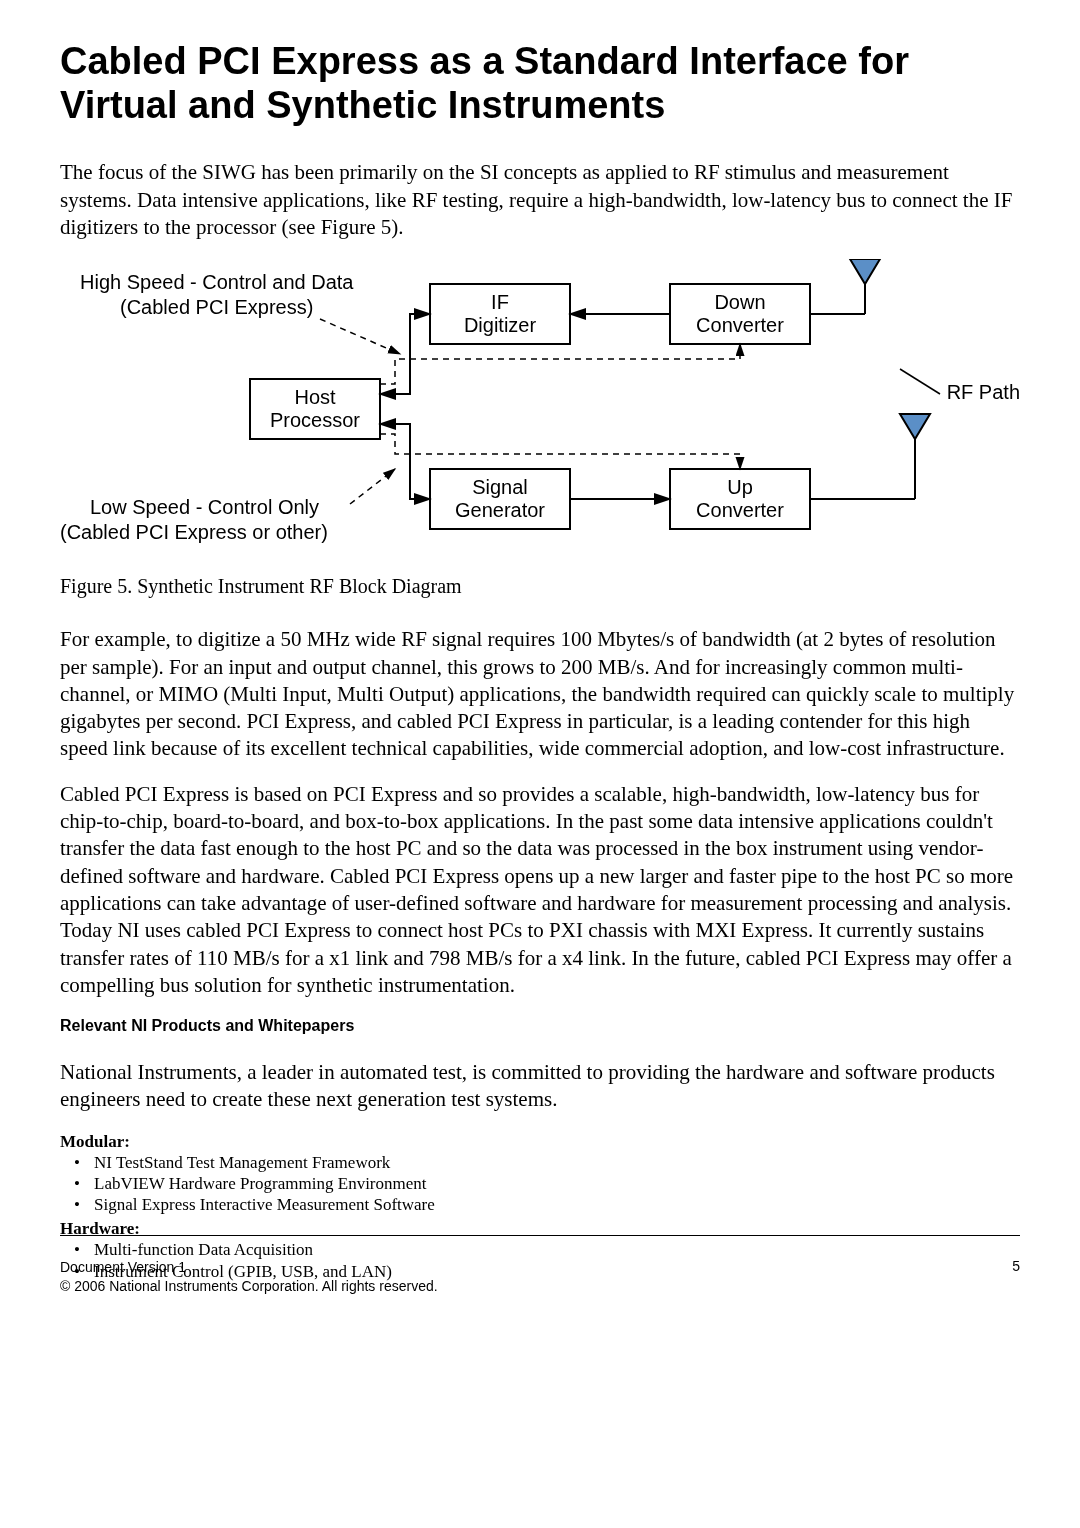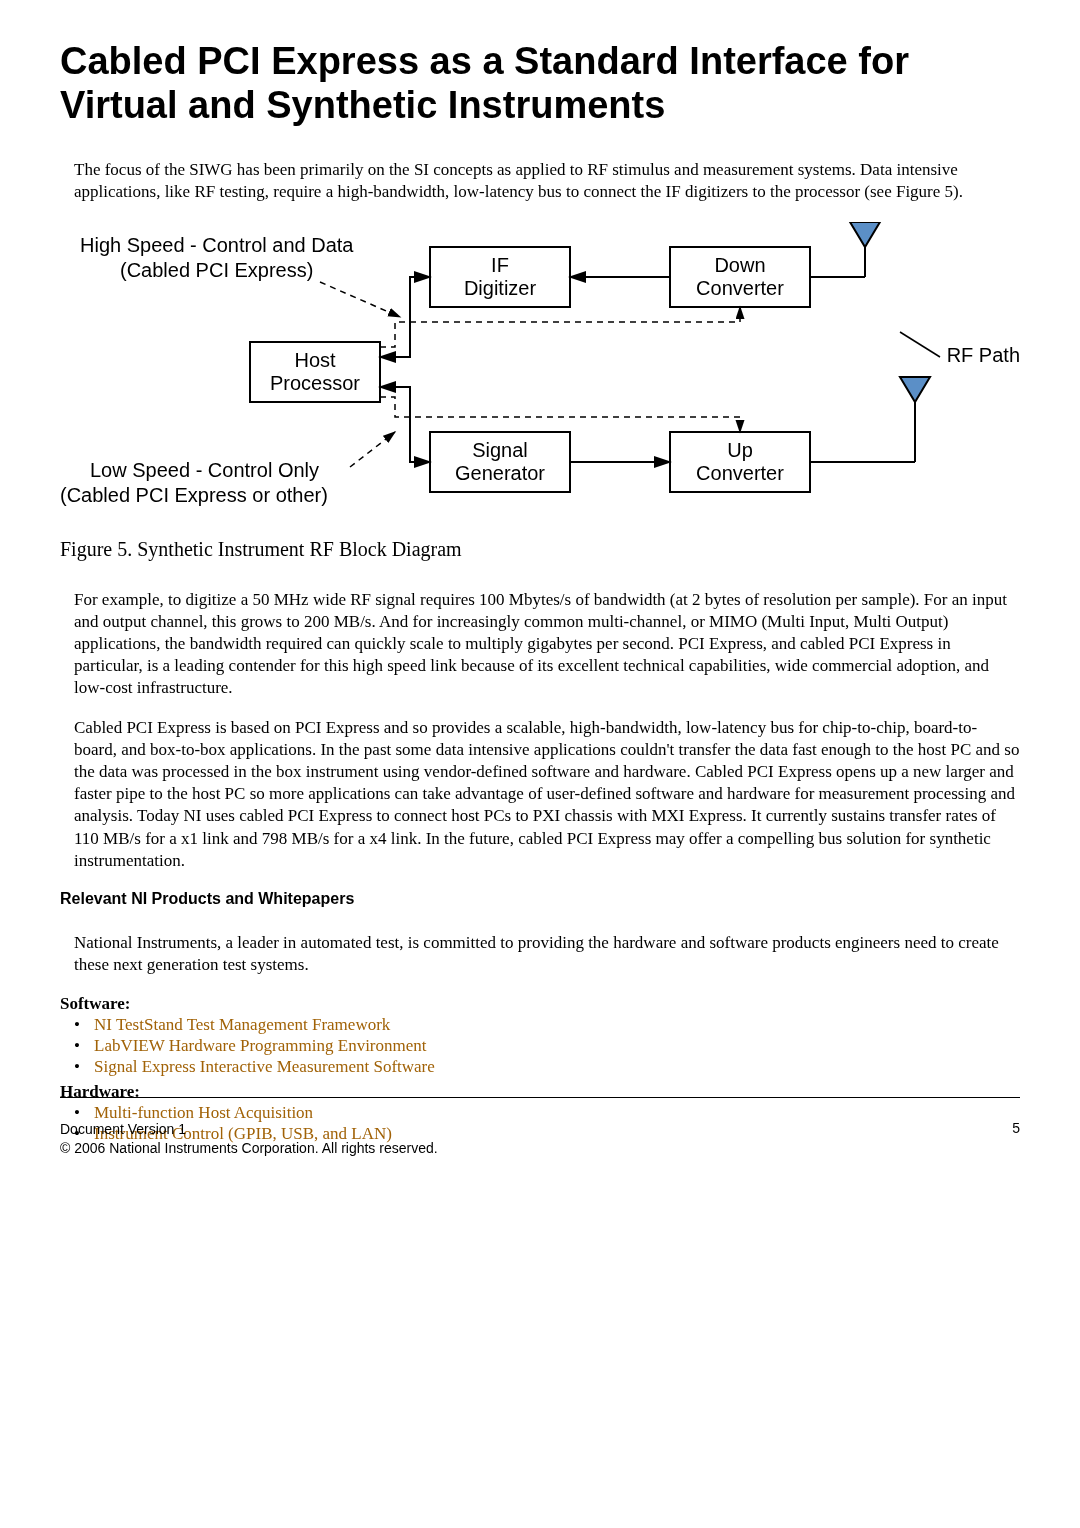--- a/index.html
+++ b/index.html
@@ -21,10 +21,9 @@
     margin-bottom: 32px;
   }
   p.body {
-    font-size: 17px;
+    font-size: 21px;
     line-height: 1.3;
     margin-bottom: 18px;
-    margin-left: 14px;
   }
   .figure {
     margin: 14px 0 6px 0;

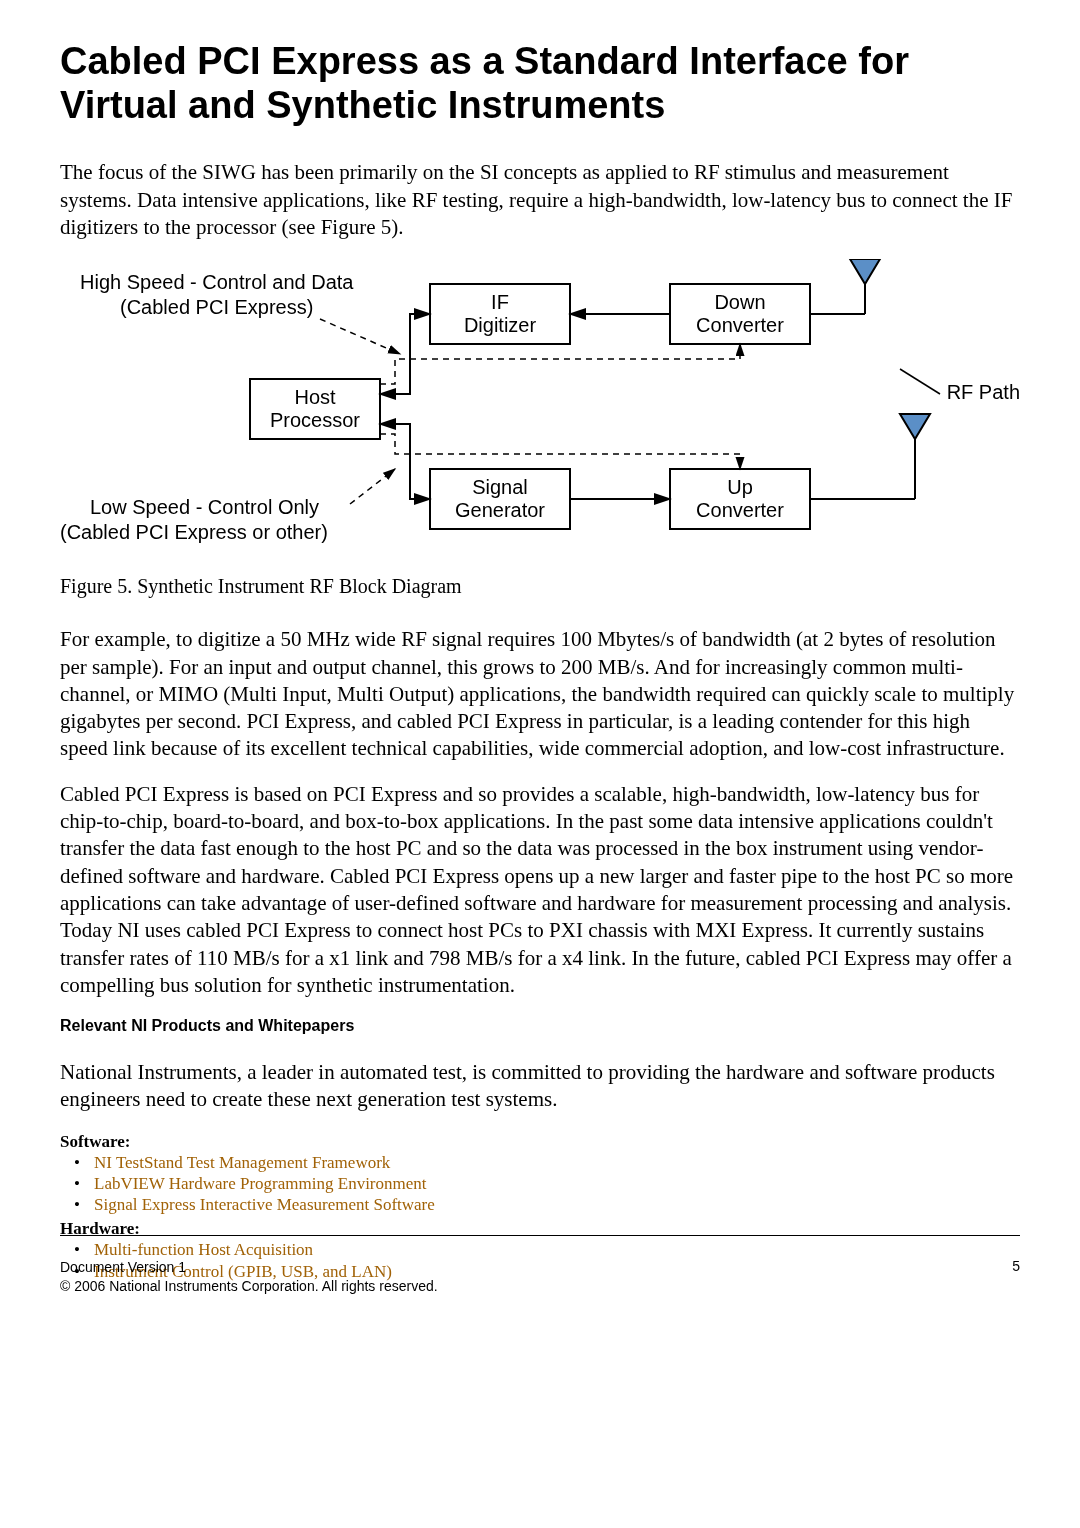--- a/index.html
+++ b/index.html
@@ -170,7 +170,7 @@
 
 <p class="body">National Instruments, a leader in automated test, is committed to providing the hardware and software products engineers need to create these next generation test systems.</p>
 
-<div class="listhead">Software:</div>
+<div class="listhead">Modular:</div>
 <ul class="links">
   <li><a href="#">NI TestStand Test Management Framework</a></li>
   <li><a href="#">LabVIEW Hardware Programming Environment</a></li>

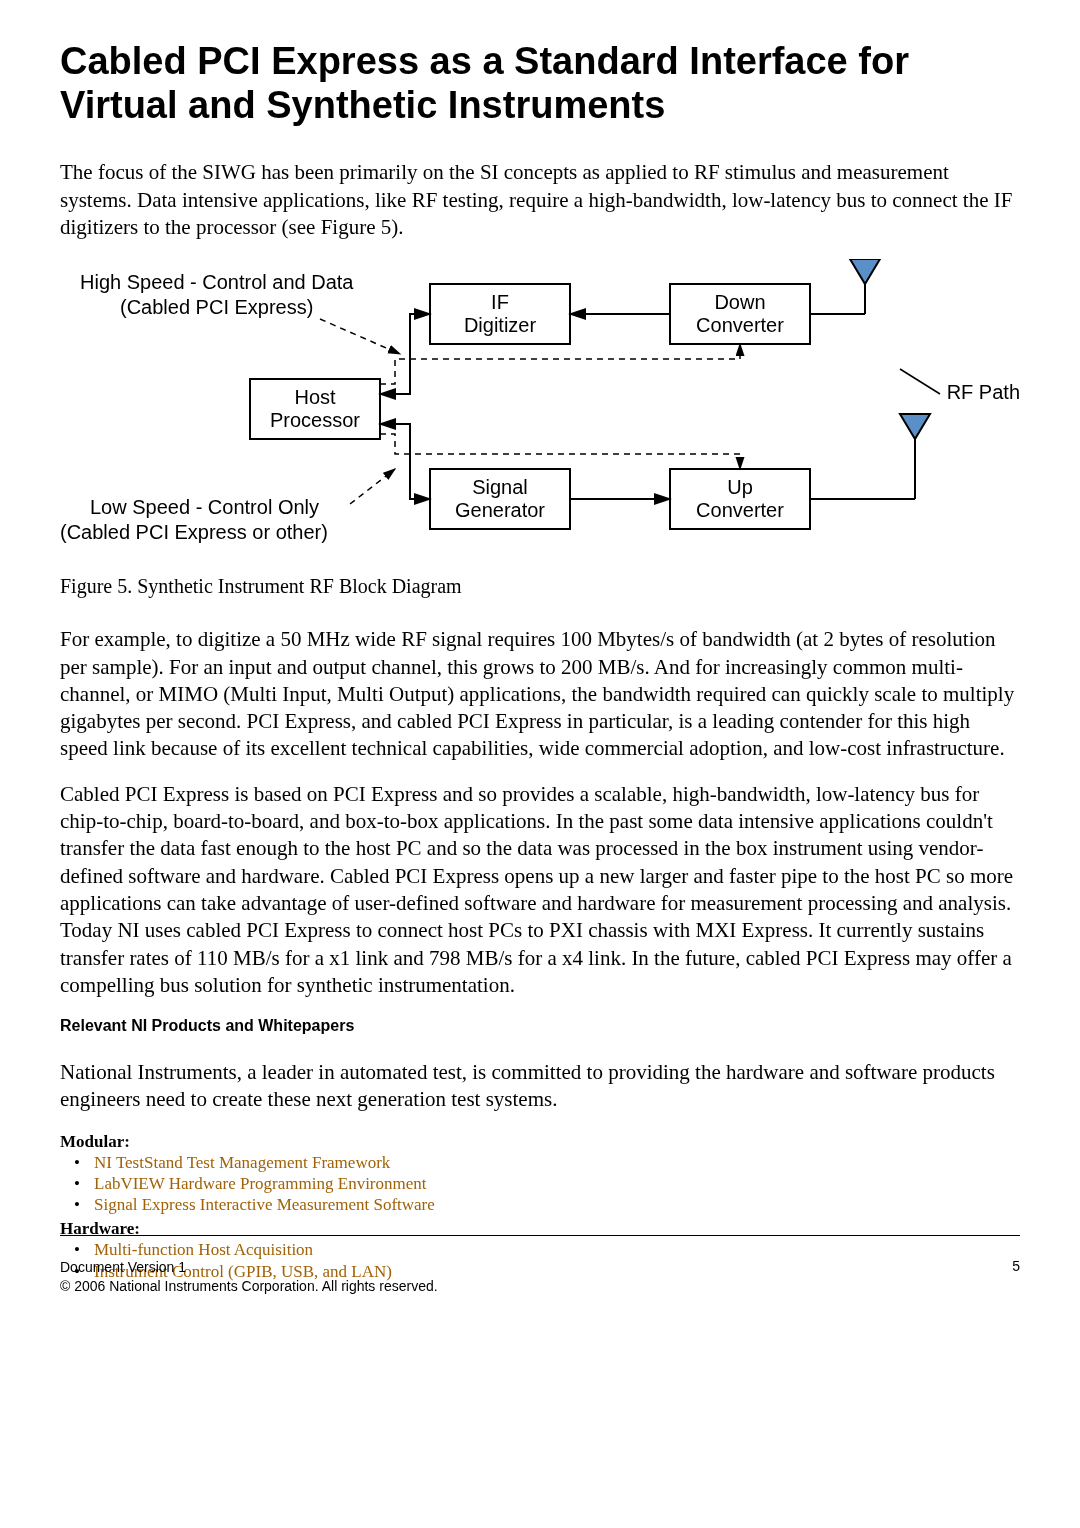--- a/index.html
+++ b/index.html
@@ -62,7 +62,7 @@
     color: #000;
   }
   ul.links li a {
-    color: #a16207;
+    color: #000000;
     text-decoration: none;
   }
   .footer {

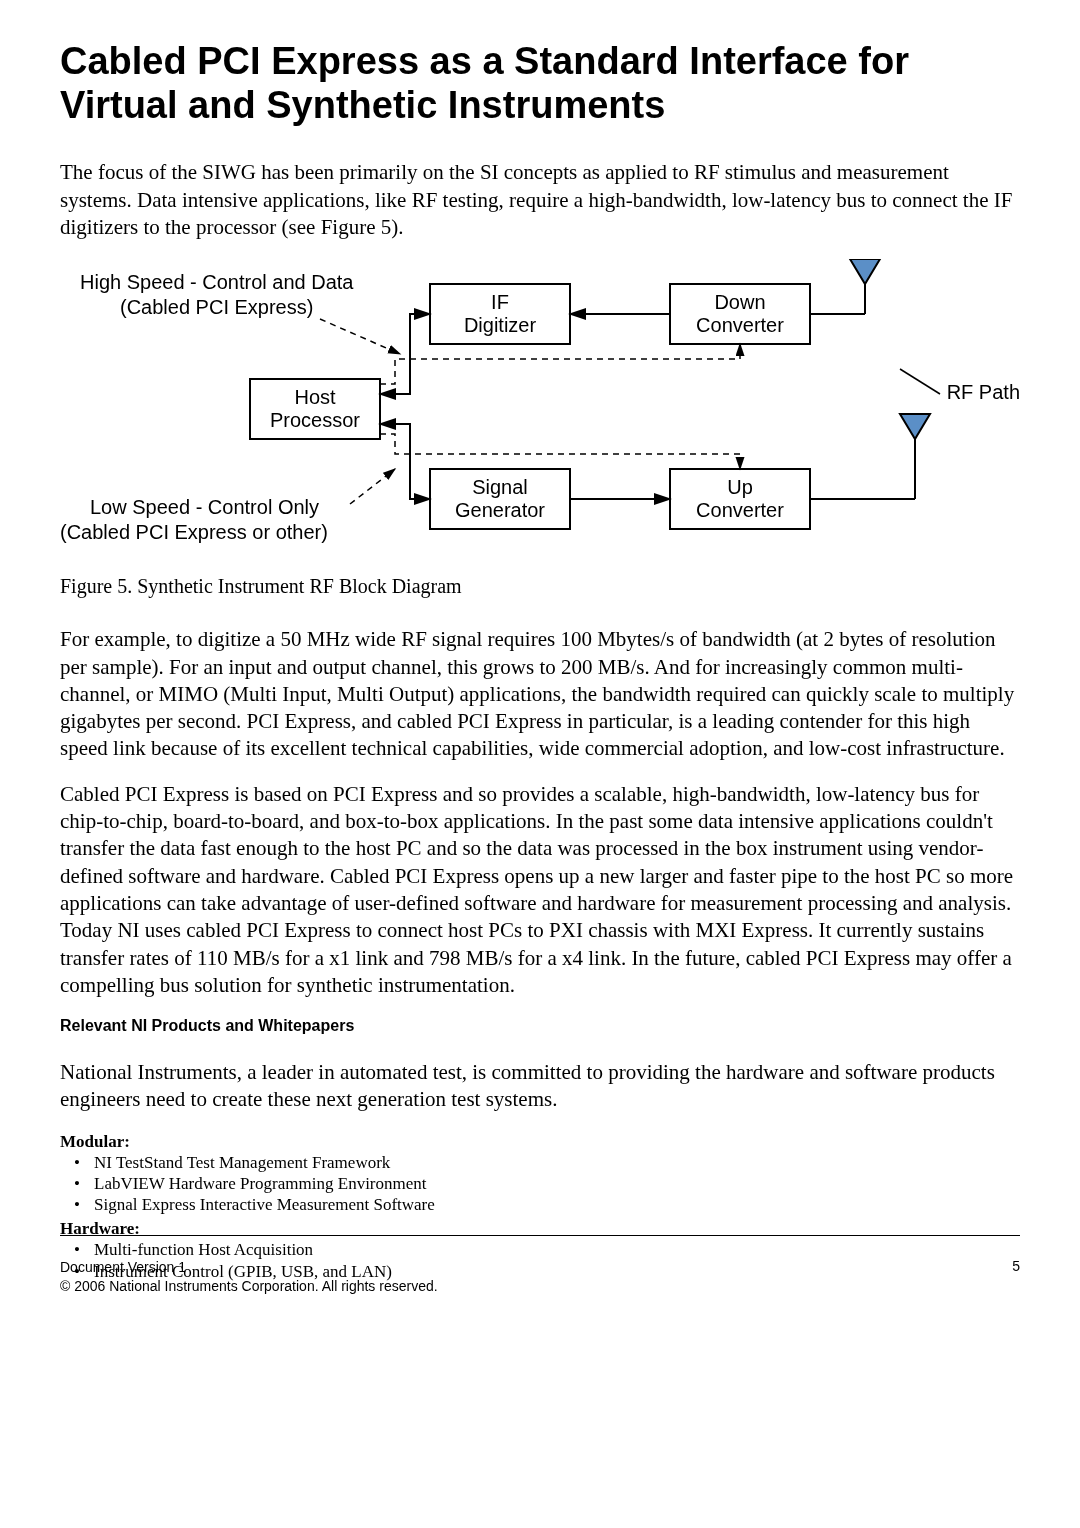--- a/index.html
+++ b/index.html
@@ -178,7 +178,7 @@
 </ul>
 <div class="listhead"><span>Hardware</span>:</div>
 <ul class="links">
-  <li><a href="#">Multi-function Host Acquisition</a></li>
+  <li><a href="#">Multi-function Data Acquisition</a></li>
   <li><a href="#">Instrument Control (GPIB, USB, and LAN)</a></li>
 </ul>
 

